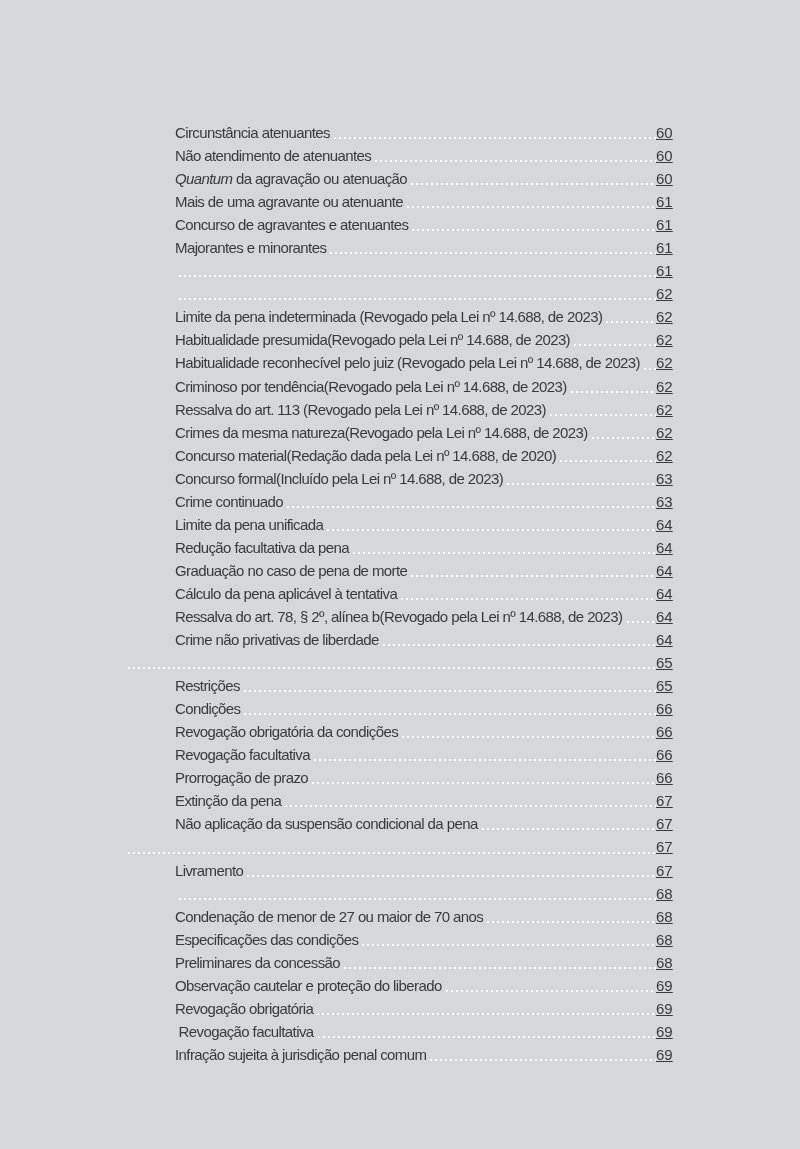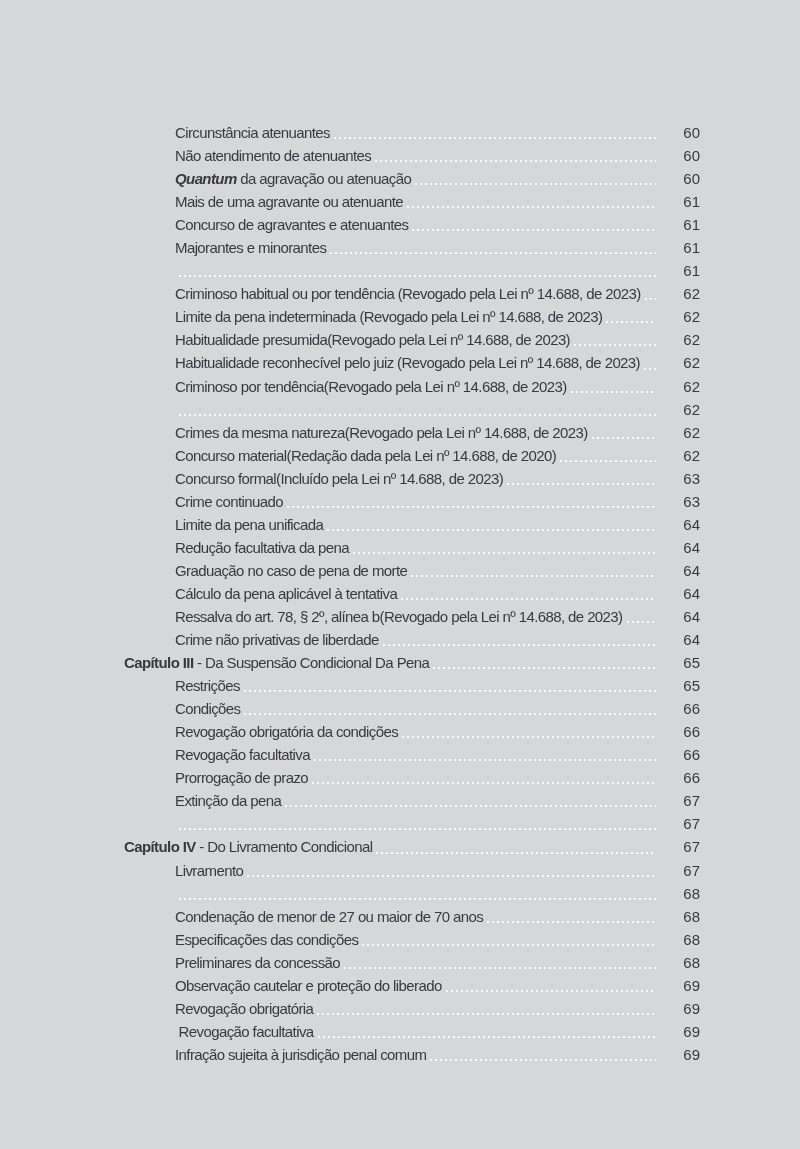--- a/index.html
+++ b/index.html
@@ -55,8 +55,8 @@
   }
   .num {
     flex: 0 0 44px;
-    text-align: right;
     letter-spacing: 0;
+    text-decoration: underline;
   }
 </style>
 </head>

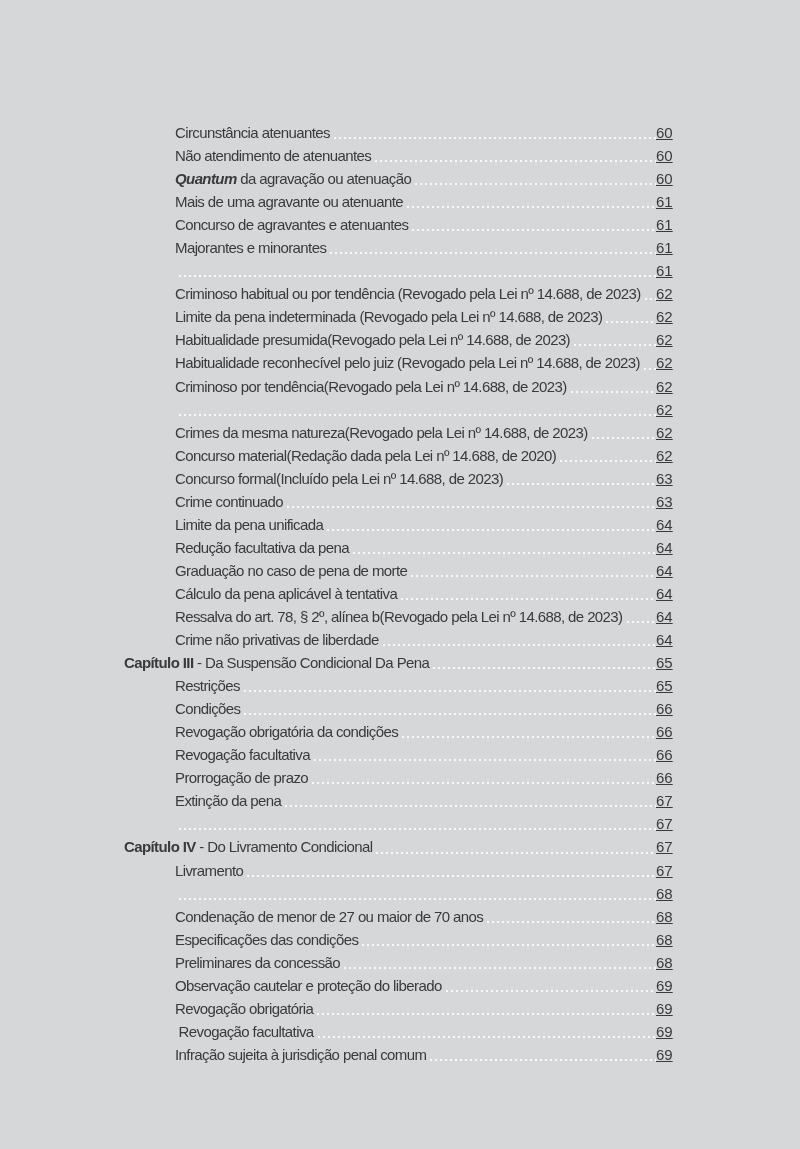--- a/index.html
+++ b/index.html
@@ -39,7 +39,7 @@
     flex: 0 0 auto;
     white-space: pre;
   }
-  .prefix.italic { font-style: italic; font-weight: bold; }
+  .prefix.italic { font-style: italic; }
   .prefix.bold   { font-weight: bold; }
   .leader {
     flex: 1 1 0;

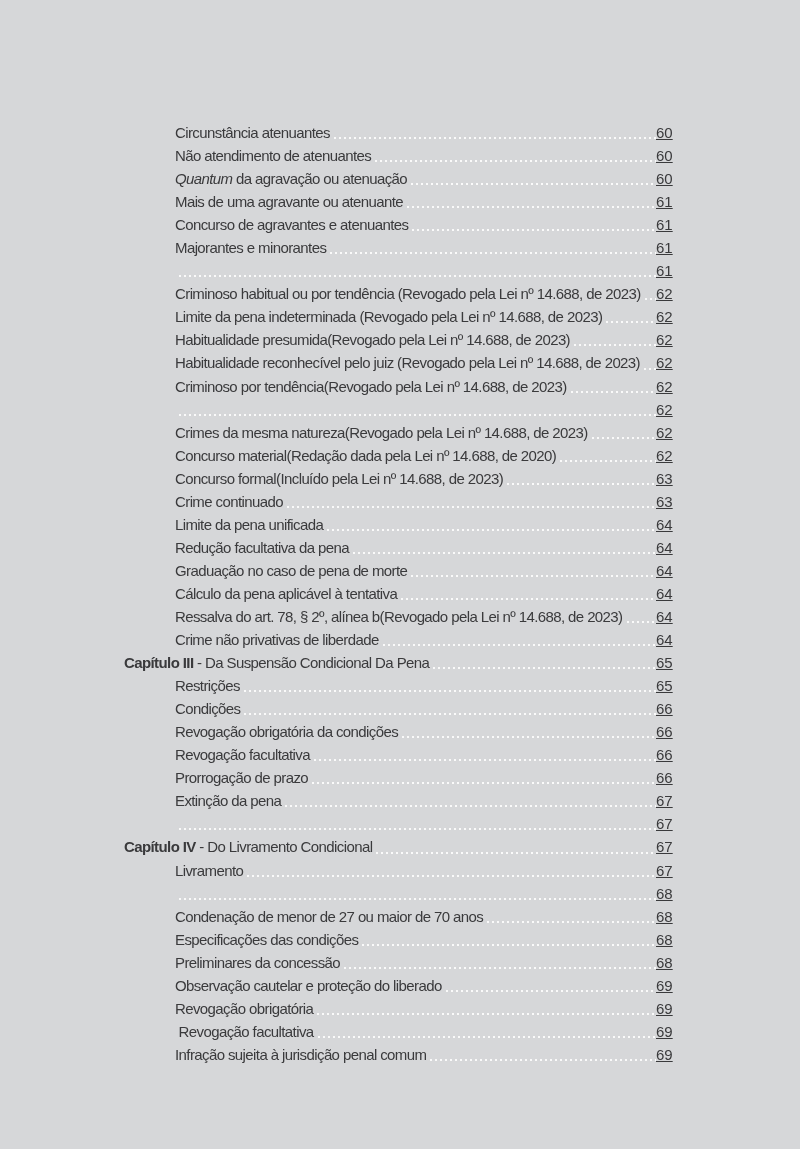--- a/index.html
+++ b/index.html
@@ -71,7 +71,7 @@
       <div class="toc-row"><span class="label">Concurso de agravantes e atenuantes</span><span class="leader"></span><span class="num">61</span></div>
       <div class="toc-row"><span class="label">Majorantes e minorantes</span><span class="leader"></span><span class="num">61</span></div>
       <div class="toc-row"><span class="leader"></span><span class="num">61</span></div>
-      <div class="toc-row"><span class="label">Criminoso habitual ou por tendência (Revogado pela Lei nº 14.688, de 2023)</span><span class="leader"></span><span class="num">62</span></div>
+      <div class="toc-row"><span class="leader"></span><span class="num">62</span></div>
       <div class="toc-row"><span class="label">Limite da pena indeterminada (Revogado pela Lei nº 14.688, de 2023)</span><span class="leader"></span><span class="num">62</span></div>
       <div class="toc-row"><span class="label">Habitualidade presumida(Revogado pela Lei nº 14.688, de 2023)</span><span class="leader"></span><span class="num">62</span></div>
       <div class="toc-row"><span class="label">Habitualidade reconhecível pelo juiz (Revogado pela Lei nº 14.688, de 2023)</span><span class="leader"></span><span class="num">62</span></div>

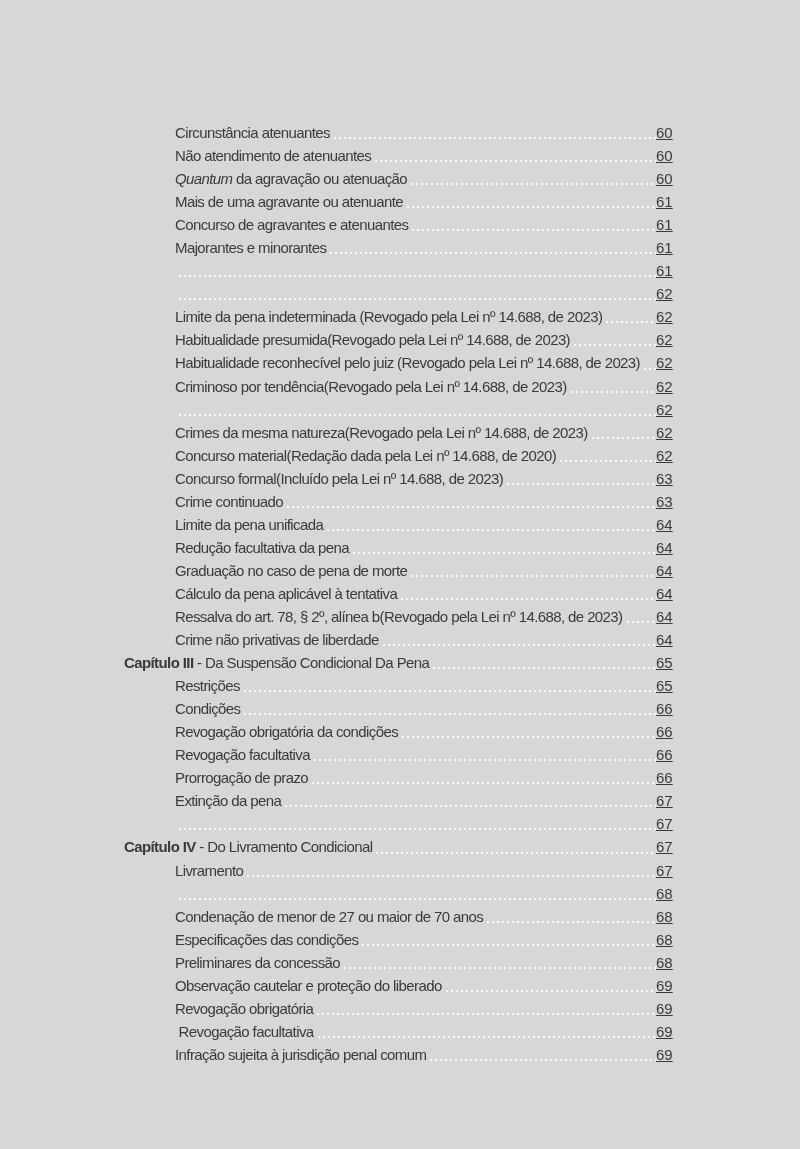--- a/index.html
+++ b/index.html
@@ -76,7 +76,7 @@
       <div class="toc-row"><span class="label">Habitualidade presumida(Revogado pela Lei nº 14.688, de 2023)</span><span class="leader"></span><span class="num">62</span></div>
       <div class="toc-row"><span class="label">Habitualidade reconhecível pelo juiz (Revogado pela Lei nº 14.688, de 2023)</span><span class="leader"></span><span class="num">62</span></div>
       <div class="toc-row"><span class="label">Criminoso por tendência(Revogado pela Lei nº 14.688, de 2023)</span><span class="leader"></span><span class="num">62</span></div>
-      <div class="toc-row"><span class="leader"></span><span class="num">62</span></div>
+      <div class="toc-row"><span class="label">Ressalva do art. 113 (Revogado pela Lei nº 14.688, de 2023)</span><span class="leader"></span><span class="num">62</span></div>
       <div class="toc-row"><span class="label">Crimes da mesma natureza(Revogado pela Lei nº 14.688, de 2023)</span><span class="leader"></span><span class="num">62</span></div>
       <div class="toc-row"><span class="label">Concurso material(Redação dada pela Lei nº 14.688, de 2020)</span><span class="leader"></span><span class="num">62</span></div>
       <div class="toc-row"><span class="label">Concurso formal(Incluído pela Lei nº 14.688, de 2023)</span><span class="leader"></span><span class="num">63</span></div>

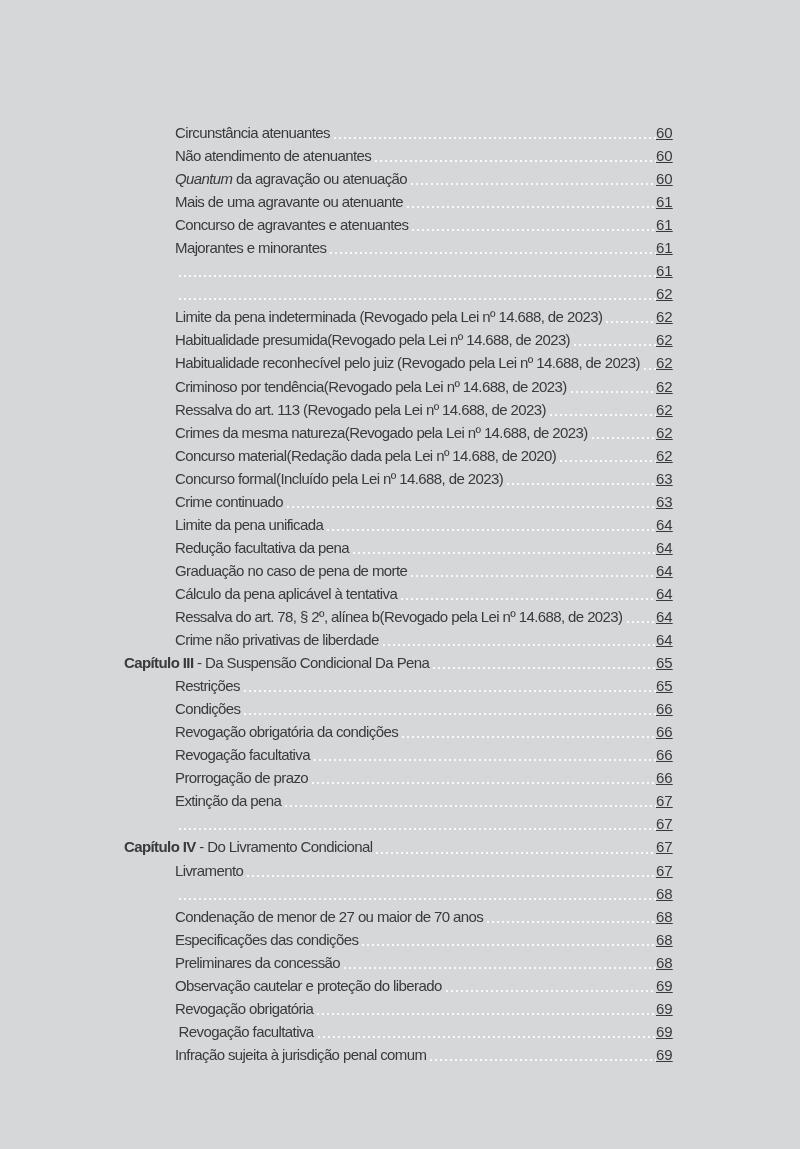--- a/index.html
+++ b/index.html
@@ -87,7 +87,7 @@
       <div class="toc-row"><span class="label">Cálculo da pena aplicável à tentativa</span><span class="leader"></span><span class="num">64</span></div>
       <div class="toc-row"><span class="label">Ressalva do art. 78, § 2º, alínea b(Revogado pela Lei nº 14.688, de 2023)</span><span class="leader"></span><span class="num">64</span></div>
       <div class="toc-row"><span class="label">Crime não privativas de liberdade</span><span class="leader"></span><span class="num">64</span></div>
-      <div class="toc-row chapter"><span class="label"><span class="prefix bold">Capítulo III</span> - Da Suspensão Condicional Da Pena</span><span class="leader"></span><span class="num">65</span></div>
+      <div class="toc-row chapter"><span class="leader"></span><span class="num">65</span></div>
       <div class="toc-row"><span class="label">Restrições</span><span class="leader"></span><span class="num">65</span></div>
       <div class="toc-row"><span class="label">Condições</span><span class="leader"></span><span class="num">66</span></div>
       <div class="toc-row"><span class="label">Revogação obrigatória da condições</span><span class="leader"></span><span class="num">66</span></div>

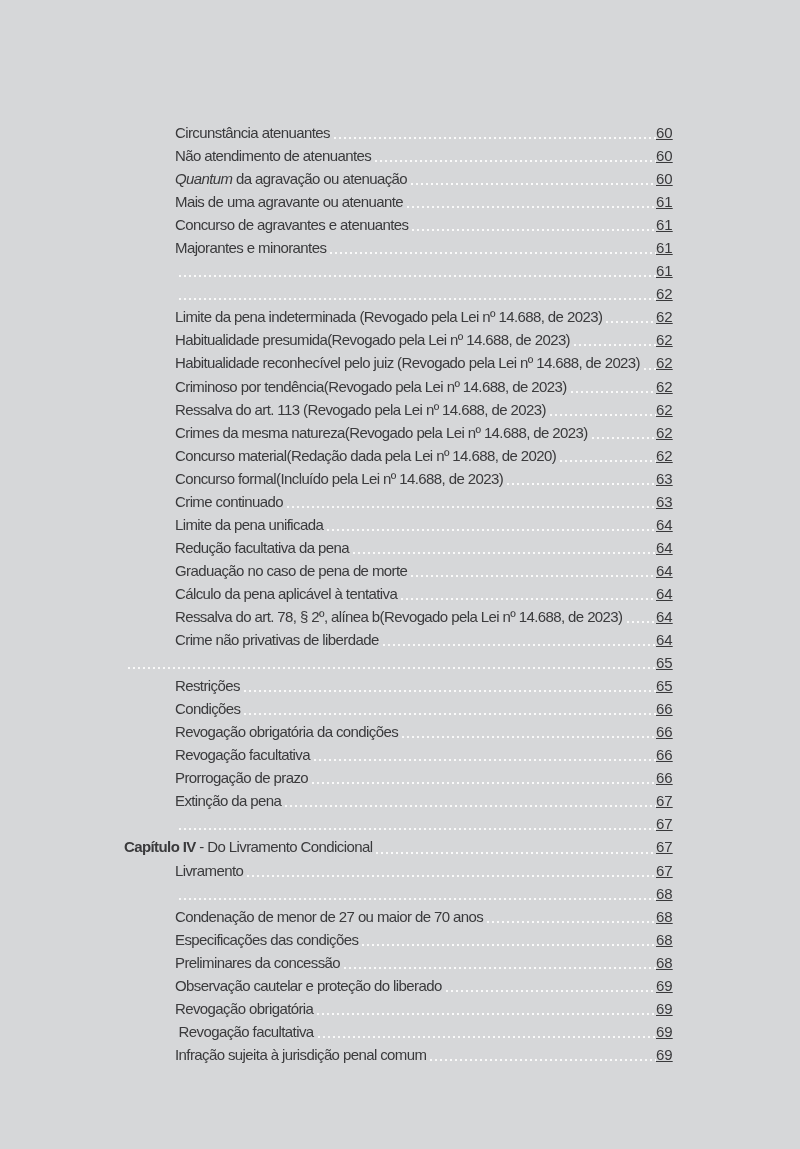--- a/index.html
+++ b/index.html
@@ -94,7 +94,7 @@
       <div class="toc-row"><span class="label">Revogação facultativa</span><span class="leader"></span><span class="num">66</span></div>
       <div class="toc-row"><span class="label">Prorrogação de prazo</span><span class="leader"></span><span class="num">66</span></div>
       <div class="toc-row"><span class="label">Extinção da pena</span><span class="leader"></span><span class="num">67</span></div>
-      <div class="toc-row"><span class="leader"></span><span class="num">67</span></div>
+      <div class="toc-row"><span class="label">Não aplicação da suspensão condicional da pena</span><span class="leader"></span><span class="num">67</span></div>
       <div class="toc-row chapter"><span class="label"><span class="prefix bold">Capítulo IV</span> - Do Livramento Condicional</span><span class="leader"></span><span class="num">67</span></div>
       <div class="toc-row"><span class="label">Livramento</span><span class="leader"></span><span class="num">67</span></div>
       <div class="toc-row"><span class="leader"></span><span class="num">68</span></div>

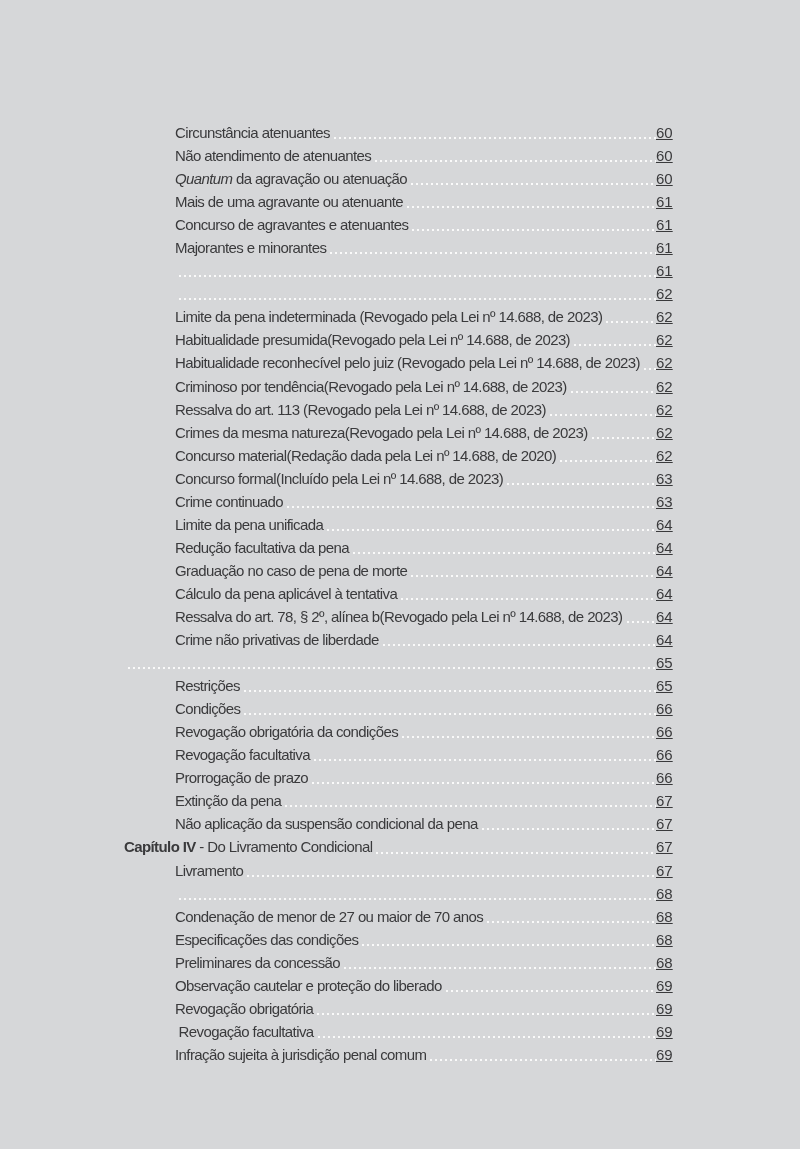--- a/index.html
+++ b/index.html
@@ -95,7 +95,7 @@
       <div class="toc-row"><span class="label">Prorrogação de prazo</span><span class="leader"></span><span class="num">66</span></div>
       <div class="toc-row"><span class="label">Extinção da pena</span><span class="leader"></span><span class="num">67</span></div>
       <div class="toc-row"><span class="label">Não aplicação da suspensão condicional da pena</span><span class="leader"></span><span class="num">67</span></div>
-      <div class="toc-row chapter"><span class="label"><span class="prefix bold">Capítulo IV</span> - Do Livramento Condicional</span><span class="leader"></span><span class="num">67</span></div>
+      <div class="toc-row chapter"><span class="leader"></span><span class="num">67</span></div>
       <div class="toc-row"><span class="label">Livramento</span><span class="leader"></span><span class="num">67</span></div>
       <div class="toc-row"><span class="leader"></span><span class="num">68</span></div>
       <div class="toc-row"><span class="label">Condenação de menor de 27 ou maior de 70 anos</span><span class="leader"></span><span class="num">68</span></div>

